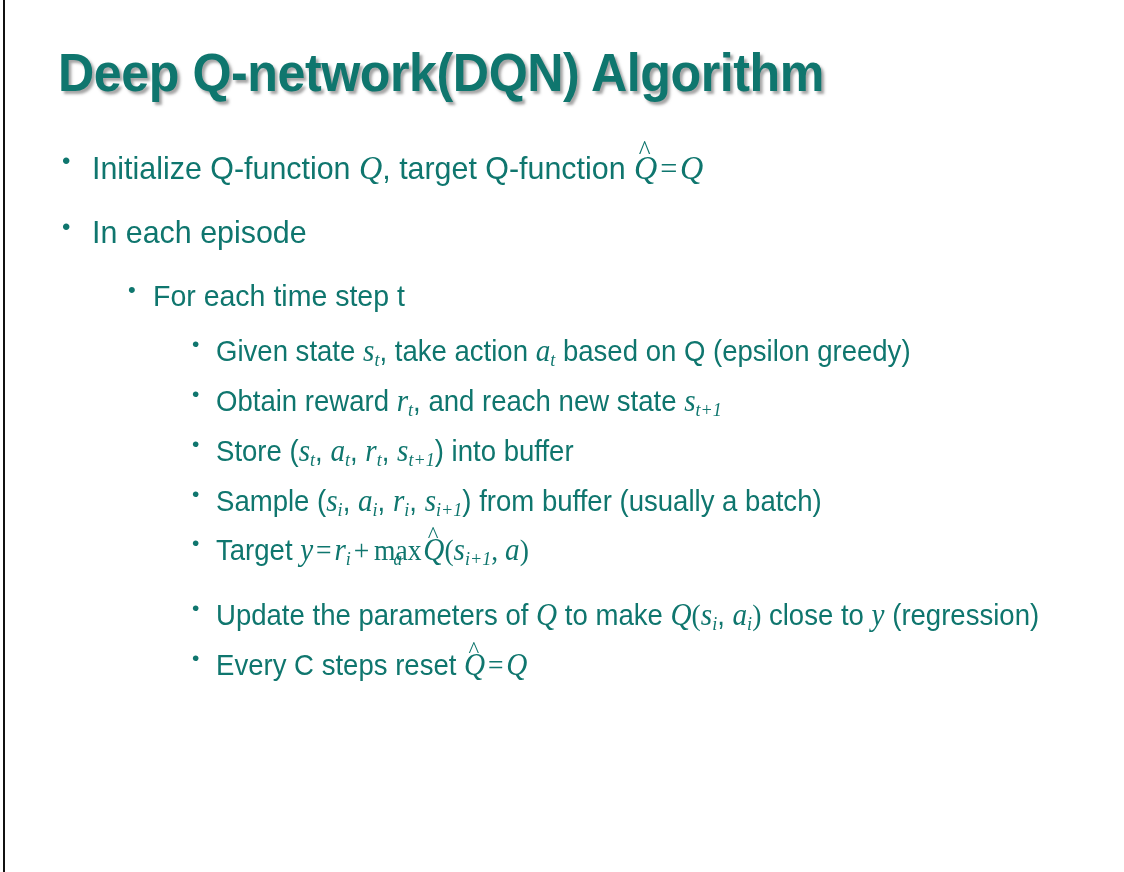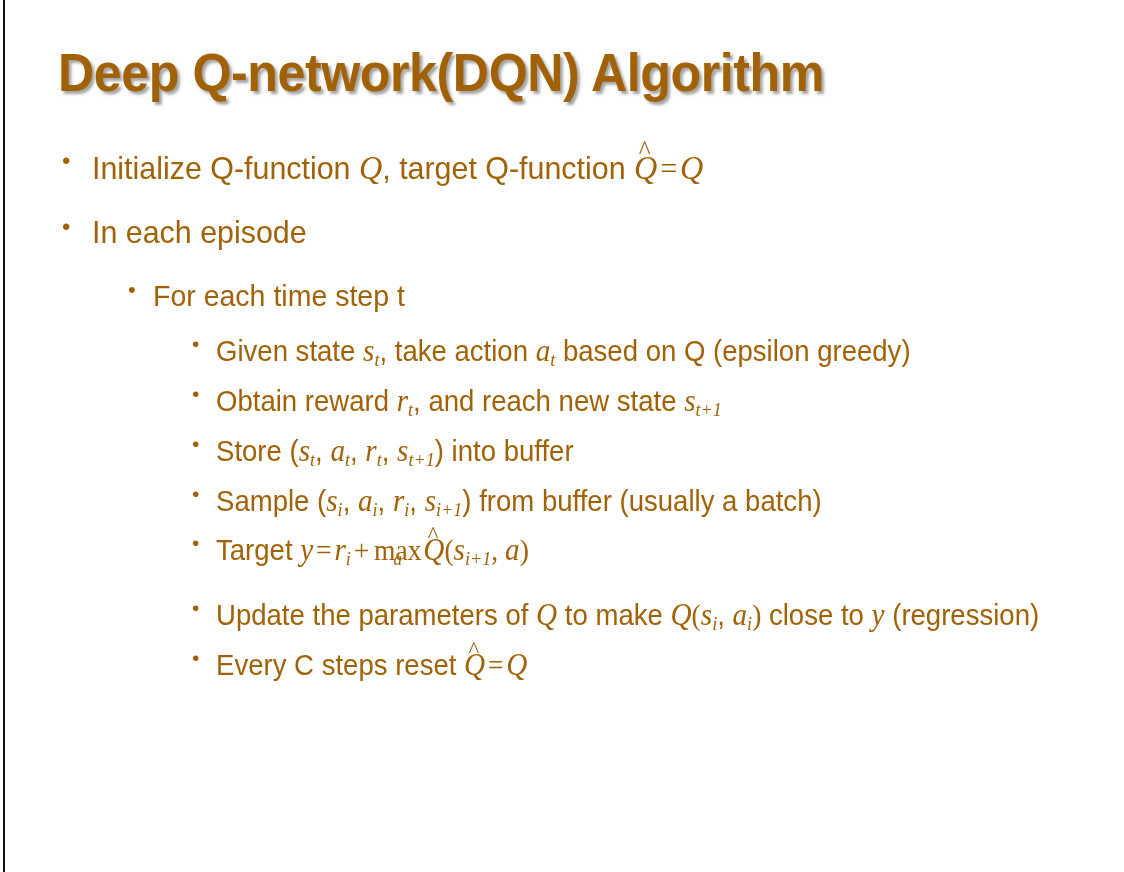--- a/index.html
+++ b/index.html
@@ -15,7 +15,7 @@
     background: #ffffff;
     overflow: hidden;
     font-family: "Liberation Sans", sans-serif;
-    color: #a16207;
+    color: #0f766e;
   }
 
   

